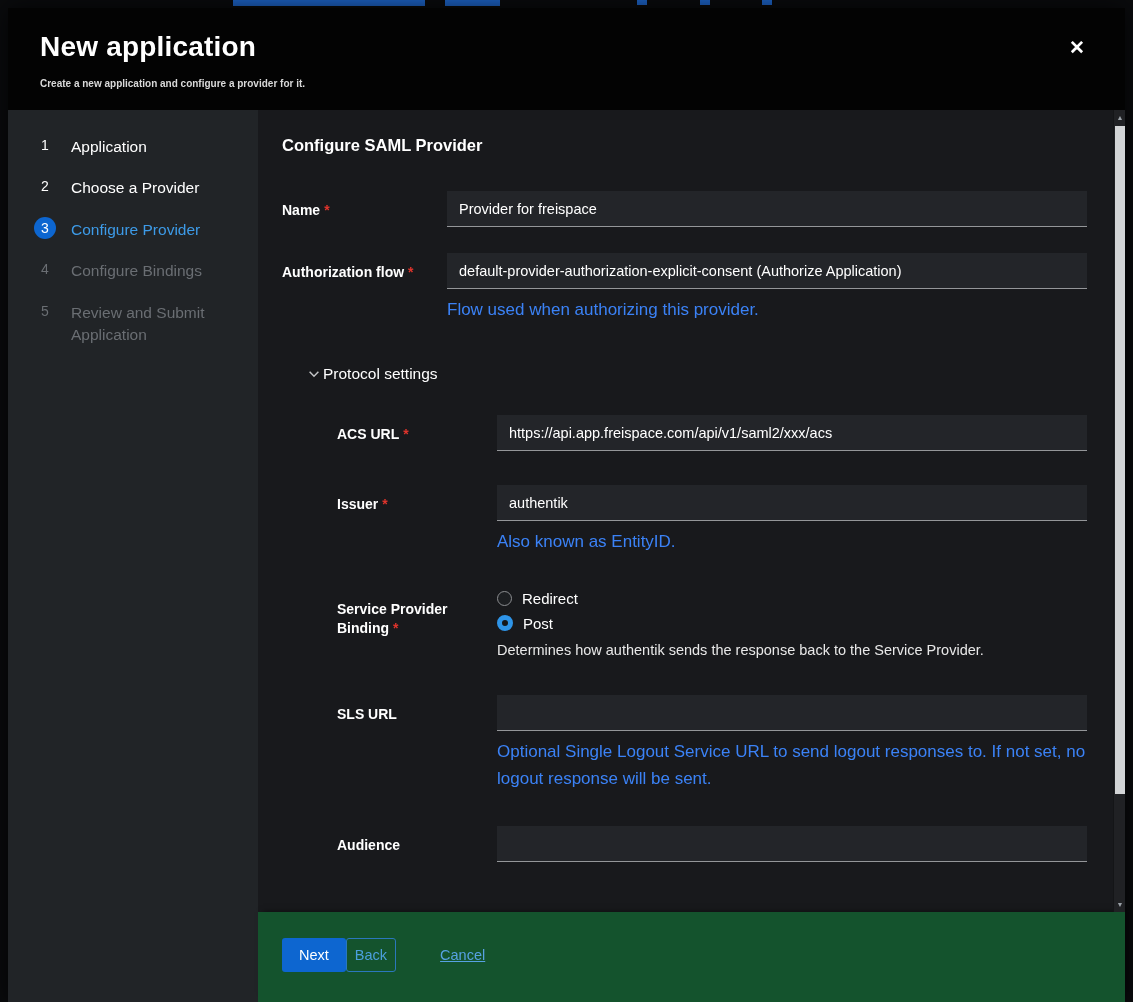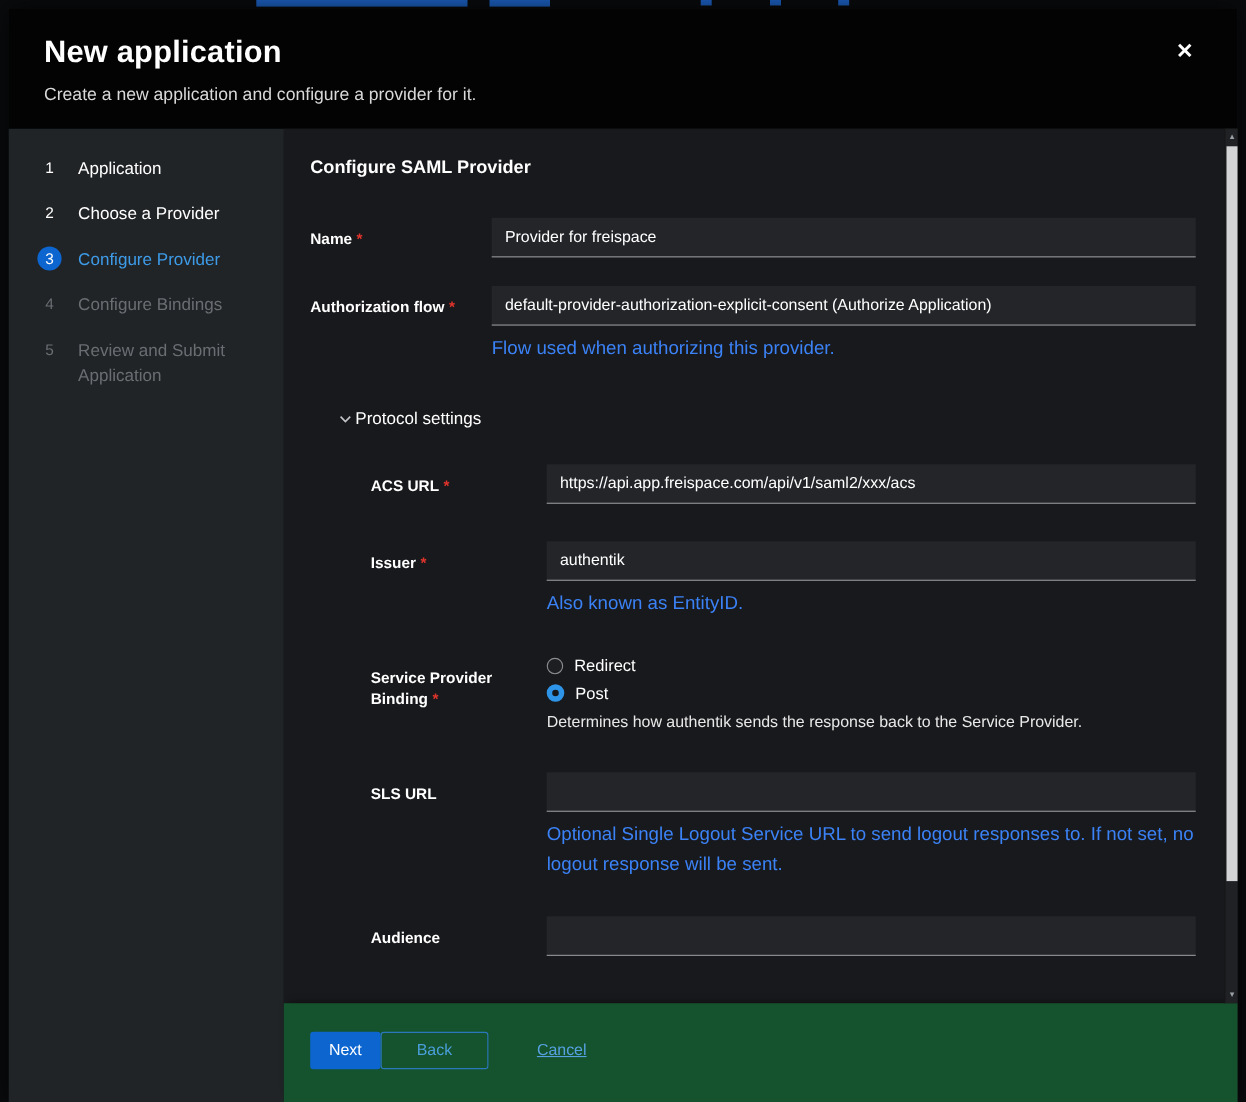--- a/index.html
+++ b/index.html
@@ -32,7 +32,7 @@
     flex:none;
   }
   .modal-title { font-size:28px; font-weight:700; letter-spacing:.2px; }
-  .modal-subtitle { margin-top:15px; font-size:16px; color:#d9d9d9; font-weight:400; }
+  .modal-subtitle { margin-top:15px; font-size:10px; color:#d9d9d9; font-weight:700; }
   .close-btn {
     position:absolute; top:30px; right:40px;
     background:none; border:none; color:#ffffff;

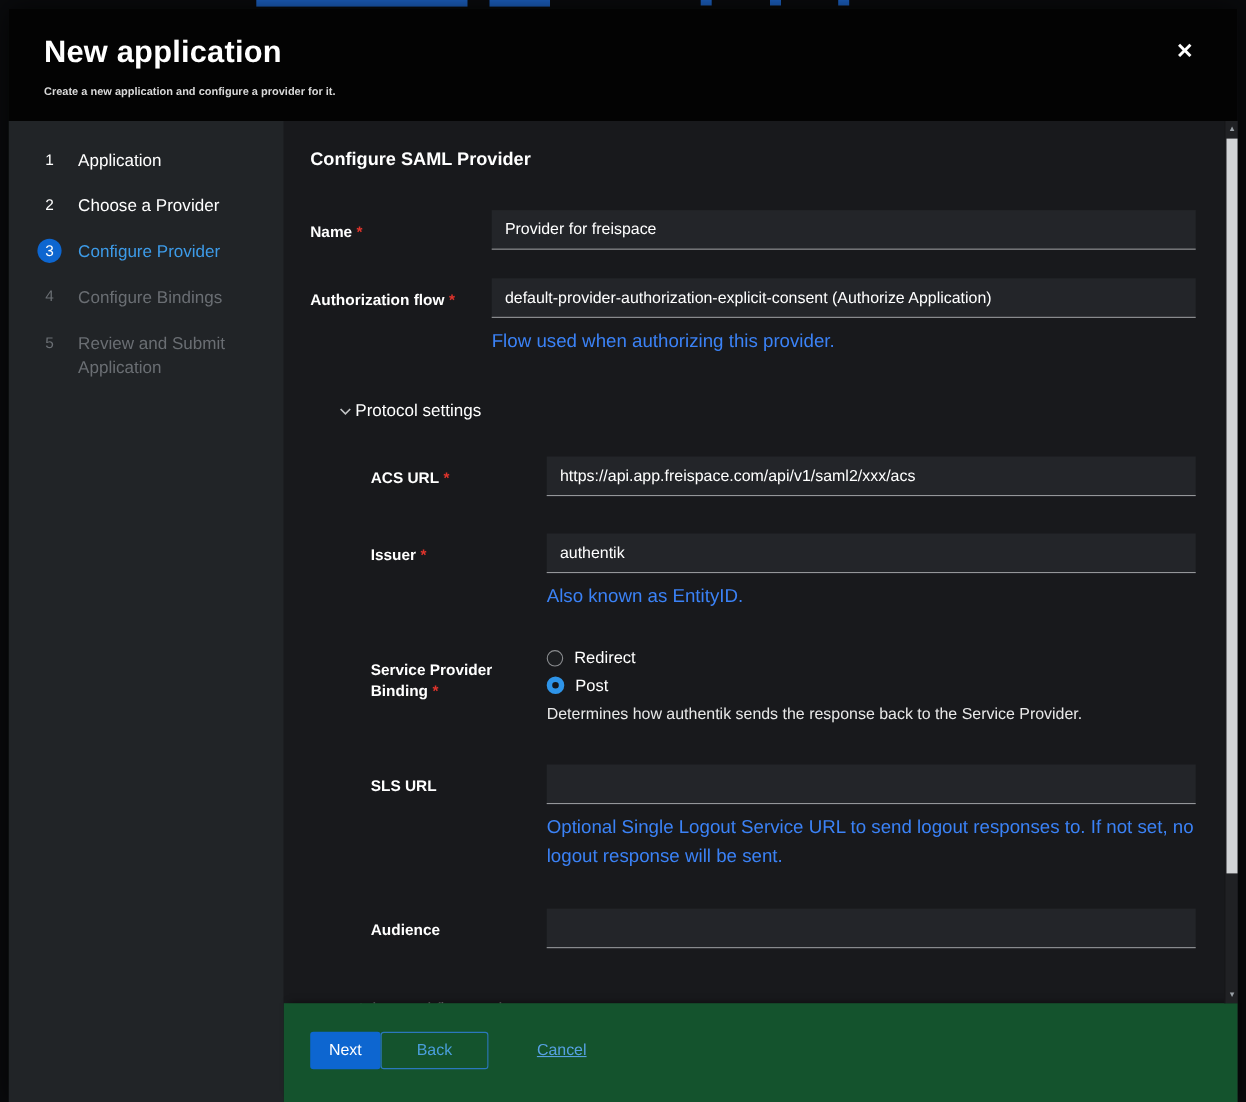--- a/index.html
+++ b/index.html
@@ -106,7 +106,7 @@
   }
   .btn { font-family:inherit; font-size:14.5px; cursor:pointer; border-radius:3px; }
   .btn-primary { background:#0d66d0; color:#fff; border:none; padding:9px 17px; }
-  .btn-secondary { background:transparent; color:#4b9fdd; border:1px solid #2b77bd; padding:8px 32px; }
+  .btn-secondary { background:transparent; color:#4b9fdd; border:1px solid #2b77bd; padding:8px 8px; }
   .btn-link { background:none; border:none; color:#57a1e2; margin-left:40px; padding:9px 4px;text-decoration:underline; }
 
   

